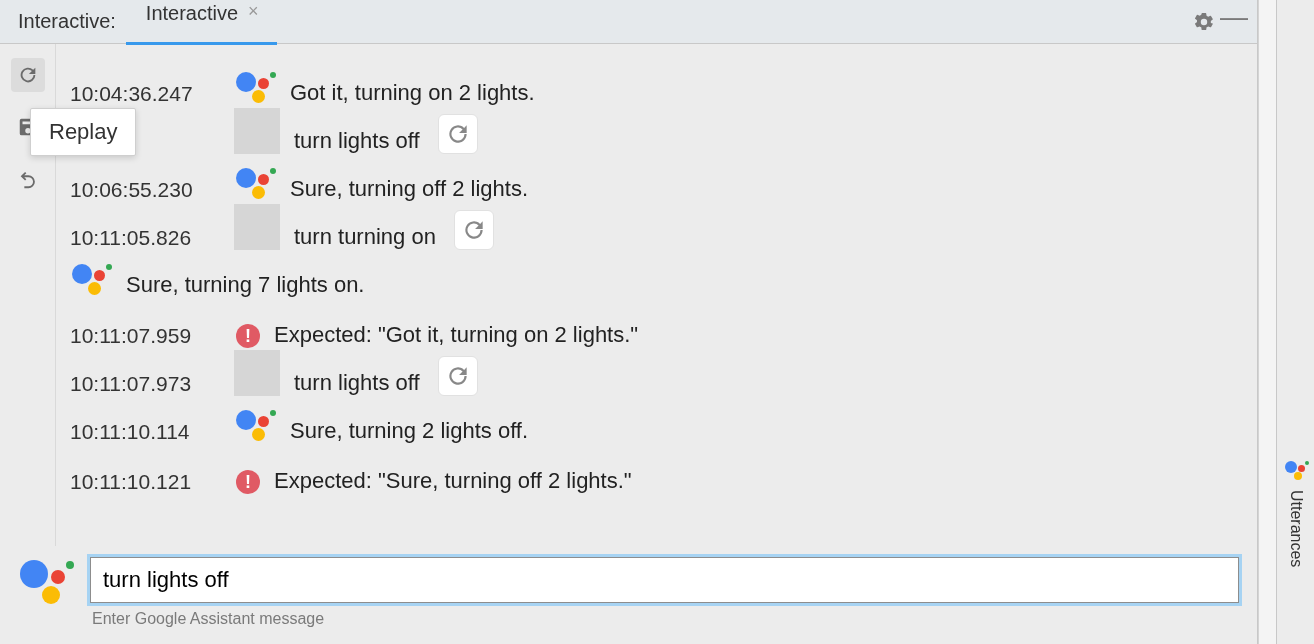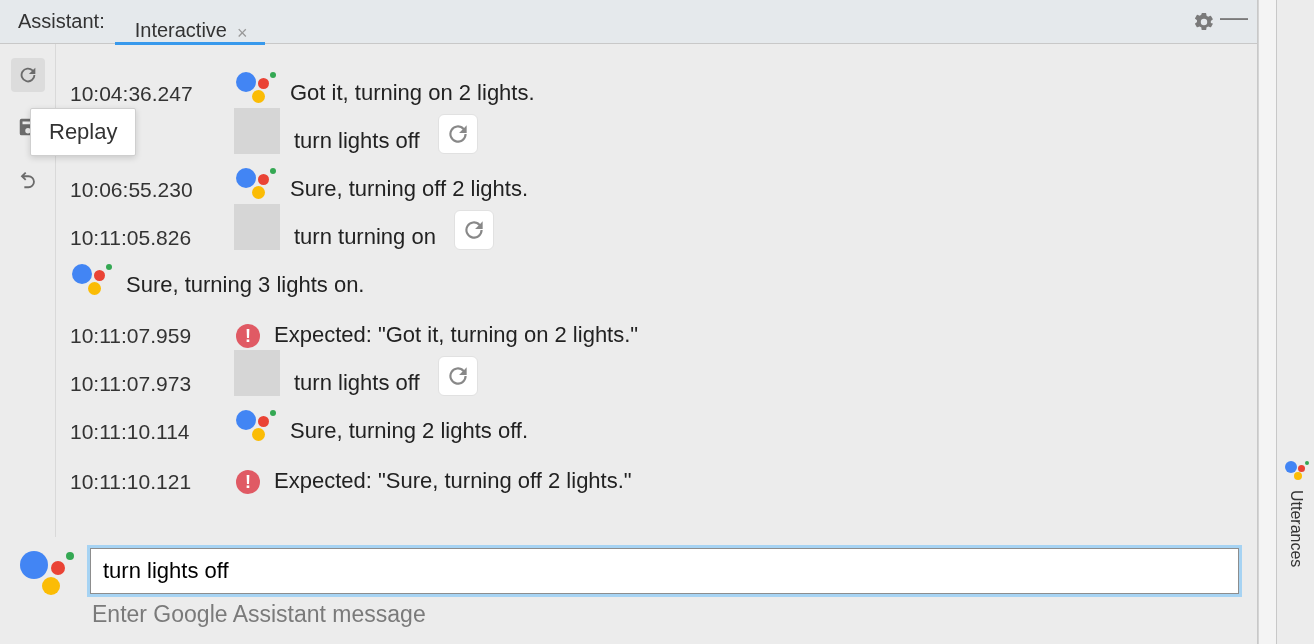--- a/index.html
+++ b/index.html
@@ -290,7 +290,7 @@
   <div class="main-panel">
 
     <div class="tabs-bar">
-      <span class="tabs-label">Assistant:</span>
+      <span class="tabs-label">Interactive:</span>
       <div class="tab active">
         <span>Interactive</span>
         <span class="tab-close">×</span>

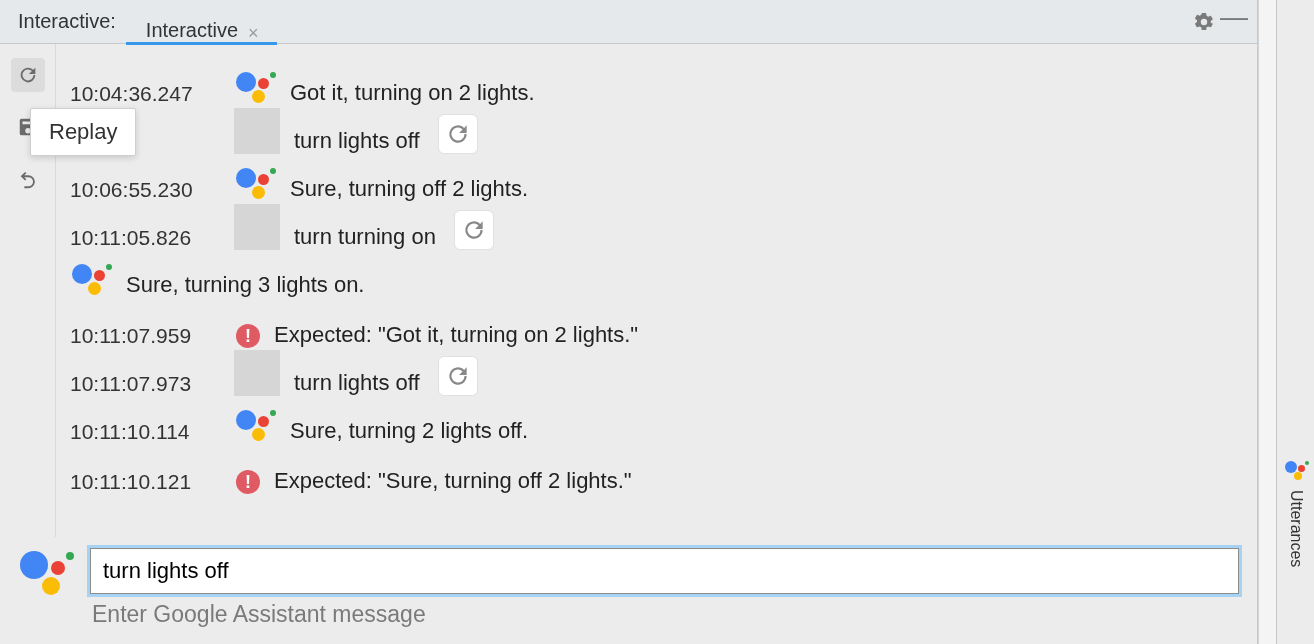--- a/index.html
+++ b/index.html
@@ -40,7 +40,7 @@
   }
   .tab {
     display: flex;
-    align-items: flex-end;
+    align-items: flex-start;
     height: 100%;
     padding: 0 18px 0 20px;
     font-size: 20px;

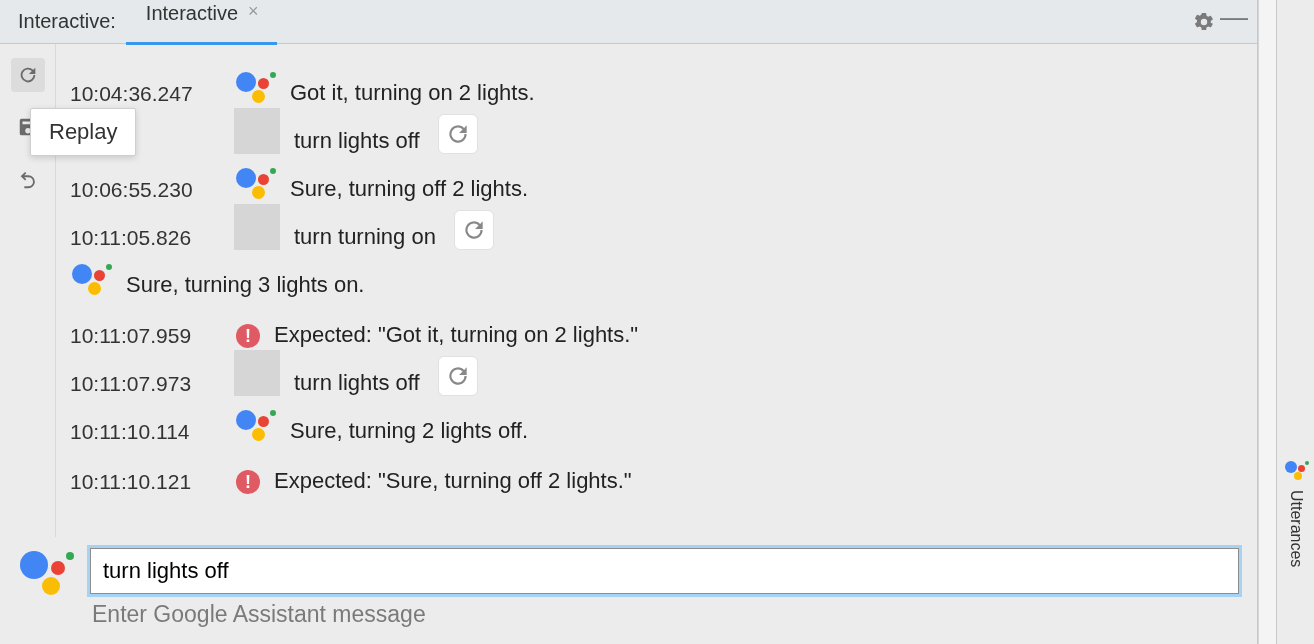--- a/index.html
+++ b/index.html
@@ -366,7 +366,7 @@
               <span class="alogo-red"></span>
               <span class="alogo-green"></span>
             </span>
-            <span class="msg">Sure, turning 3 lights on.</span>
+            <span class="msg">Sure, turning 7 lights on.</span>
           </div>
           <div class="row compact">
             <span class="ts">10:11:07.959</span>

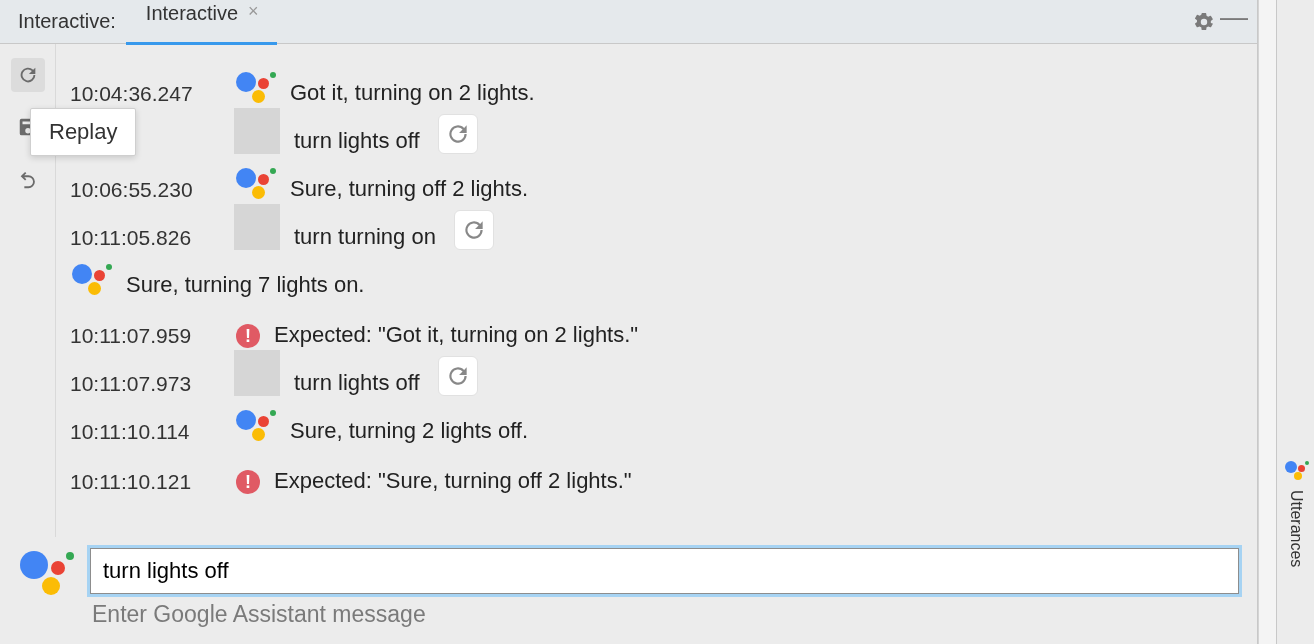--- a/index.html
+++ b/index.html
@@ -236,7 +236,7 @@
   }
   .helper-text {
     margin-left: 74px;
-    font-size: 23px;
+    font-size: 16px;
     color: #7a7a7a;
   }
 

